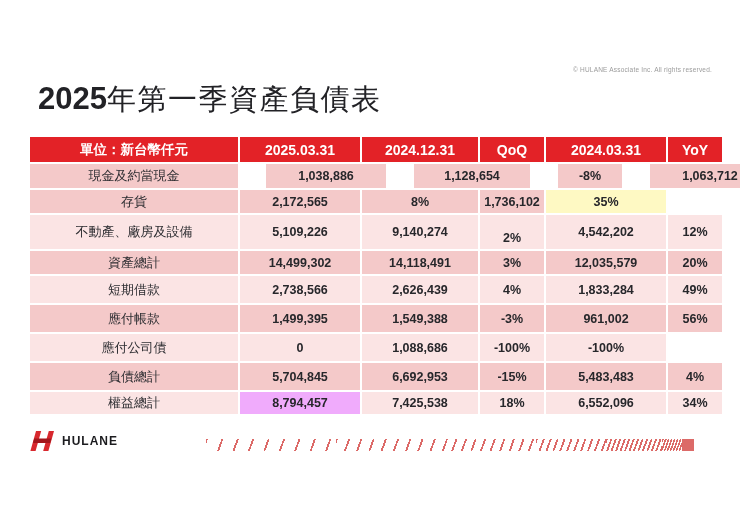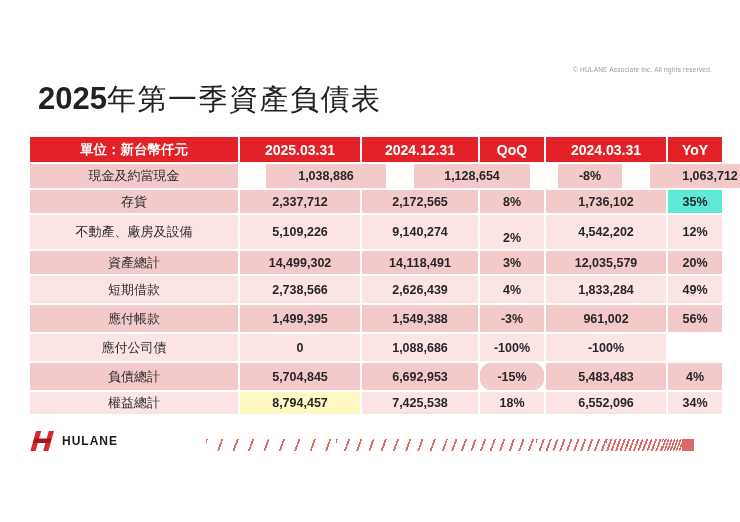--- a/index.html
+++ b/index.html
@@ -97,7 +97,6 @@
       </div>
       <div class="trow">
         <div class="cell lbl" style="background: rgb(244, 201, 201);">存貨</div>
-        <div class="cell" style="background: rgb(244, 201, 201);">2,337,712</div>
         <div class="cell" style="background: rgb(244, 201, 201);">2,172,565</div>
         <div class="cell qoq" style="background: rgb(244, 201, 201);">8%</div>
         <div class="cell" style="background: rgb(244, 201, 201);">1,736,102</div>

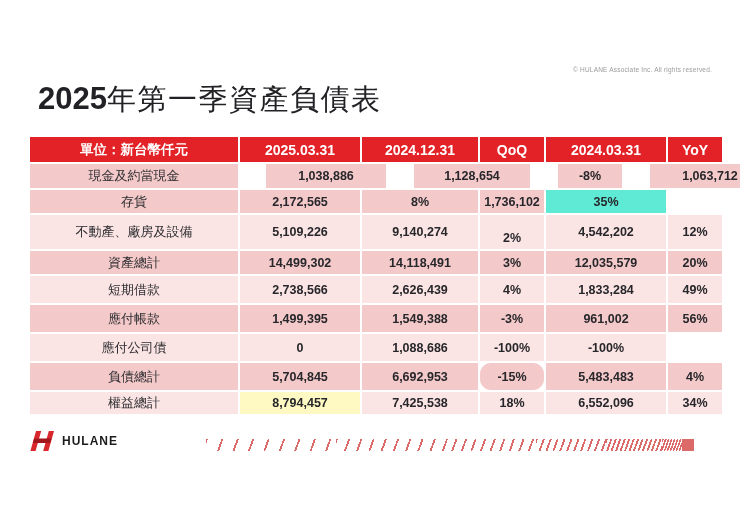--- a/index.html
+++ b/index.html
@@ -100,7 +100,7 @@
         <div class="cell" style="background: rgb(244, 201, 201);">2,172,565</div>
         <div class="cell qoq" style="background: rgb(244, 201, 201);">8%</div>
         <div class="cell" style="background: rgb(244, 201, 201);">1,736,102</div>
-        <div class="cell" style="background: #5eead4;">35%</div>
+        <div class="cell" style="background: #fef9c3;">35%</div>
       </div>
       <div class="trow">
         <div class="cell lbl" style="background: rgb(251, 228, 228);">不動產、廠房及設備</div>

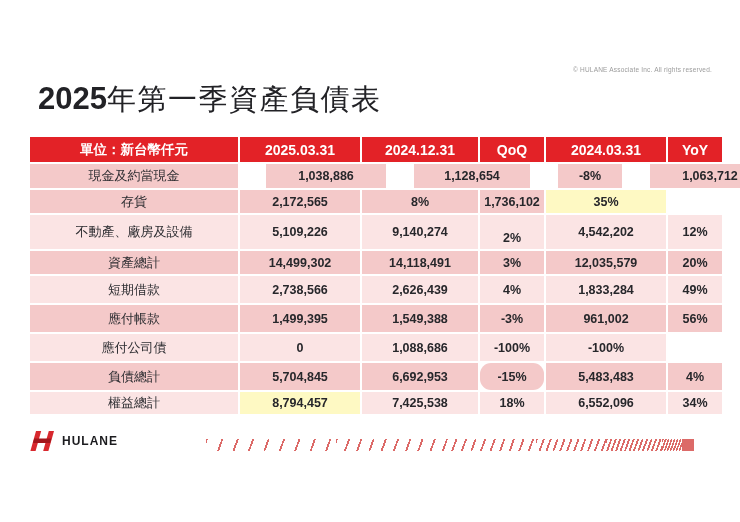--- a/index.html
+++ b/index.html
@@ -145,7 +145,7 @@
         <div class="cell lbl" style="background: rgb(244, 201, 201);">負債總計</div>
         <div class="cell" style="background: rgb(244, 201, 201);">5,704,845</div>
         <div class="cell" style="background: rgb(244, 201, 201);">6,692,953</div>
-        <div class="cell qoq" style="background: rgb(244, 201, 201); border-radius: 11px;">-15%</div>
+        <div class="cell qoq" style="background: rgb(244, 201, 201);">-15%</div>
         <div class="cell" style="background: rgb(244, 201, 201);">5,483,483</div>
         <div class="cell" style="background: rgb(244, 201, 201);">4%</div>
       </div>

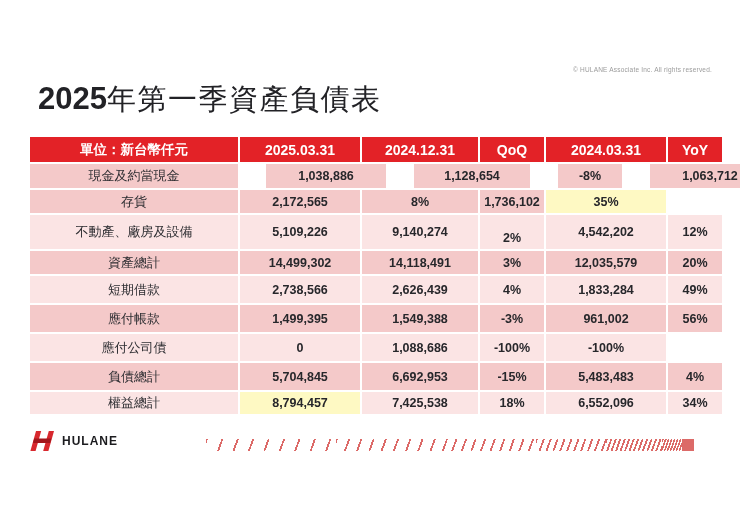--- a/index.html
+++ b/index.html
@@ -151,7 +151,7 @@
       </div>
       <div class="trow">
         <div class="cell lbl" style="background: rgb(251, 228, 228);">權益總計</div>
-        <div class="cell" style="background: #fef9c3;">8,794,457</div>
+        <div class="cell" style="background: #f0abfc;">8,794,457</div>
         <div class="cell" style="background: rgb(251, 228, 228);">7,425,538</div>
         <div class="cell qoq" style="background: rgb(251, 228, 228);">18%</div>
         <div class="cell" style="background: rgb(251, 228, 228);">6,552,096</div>

